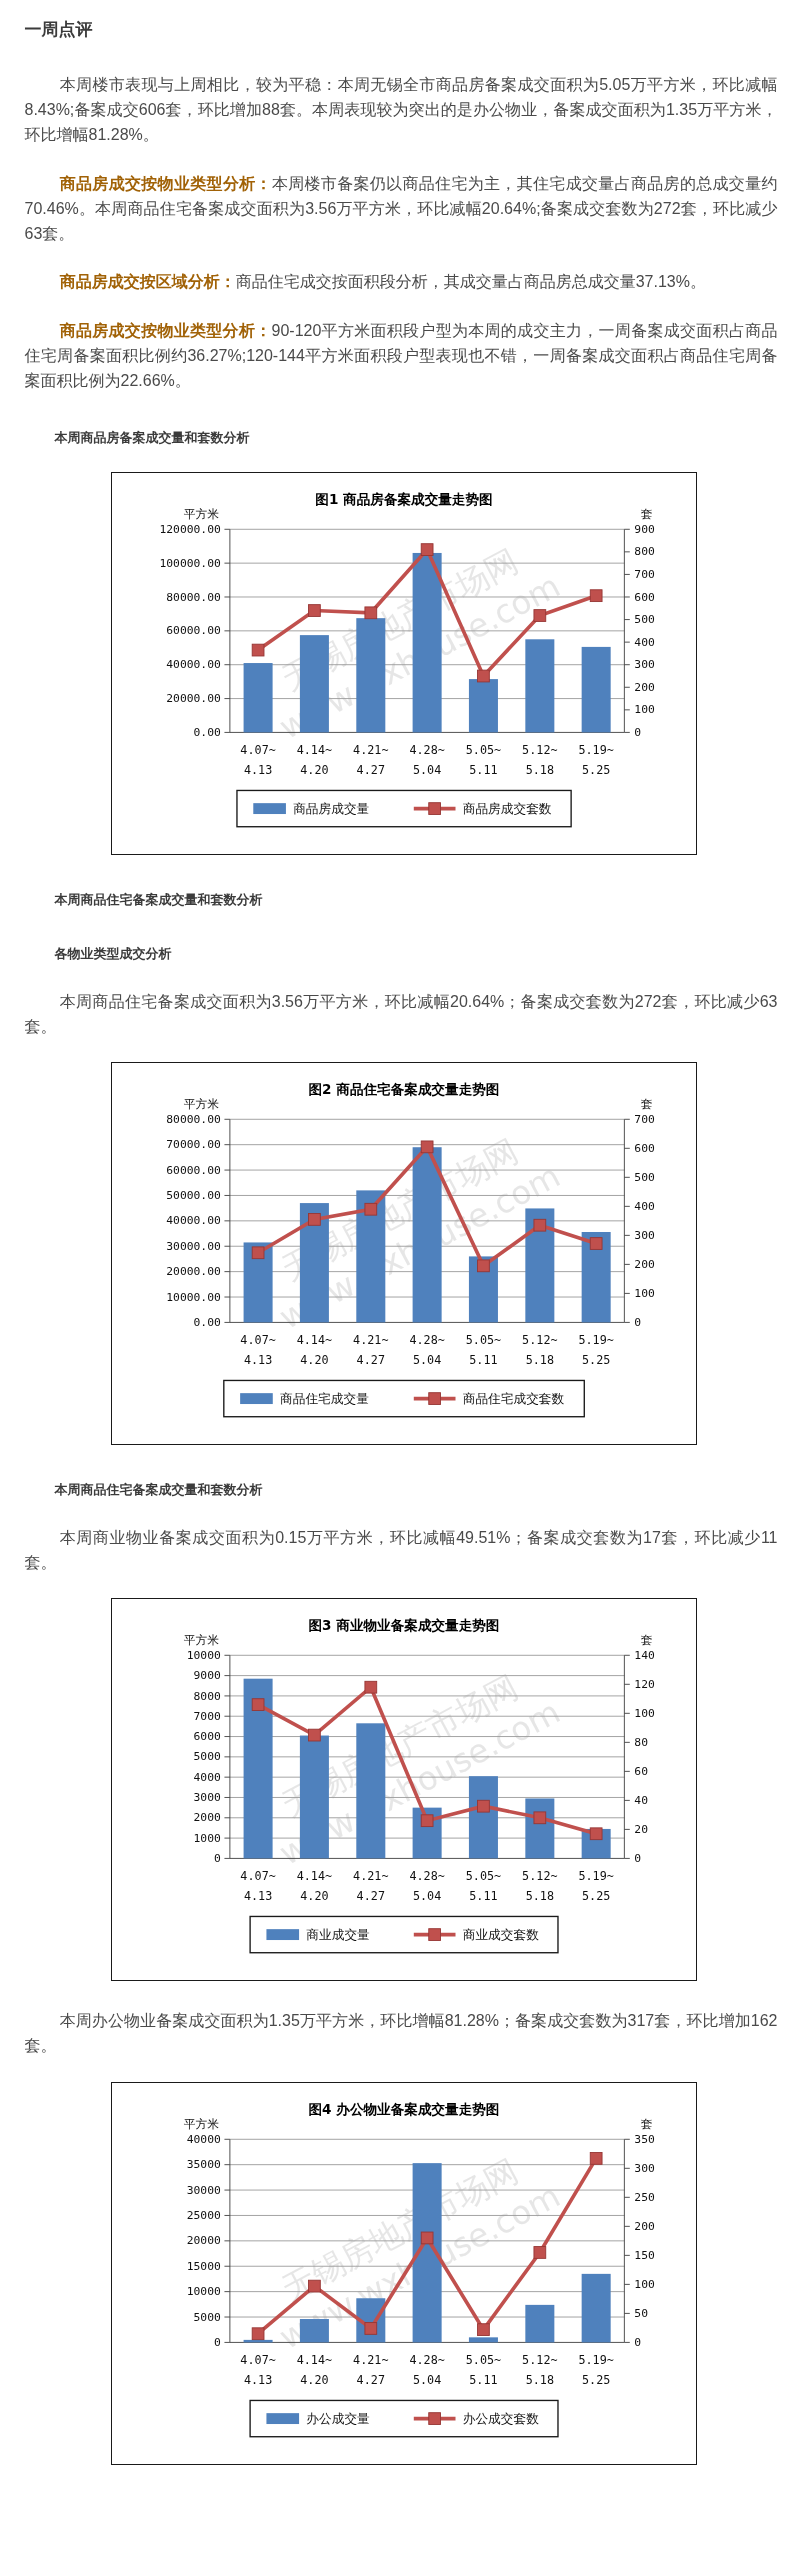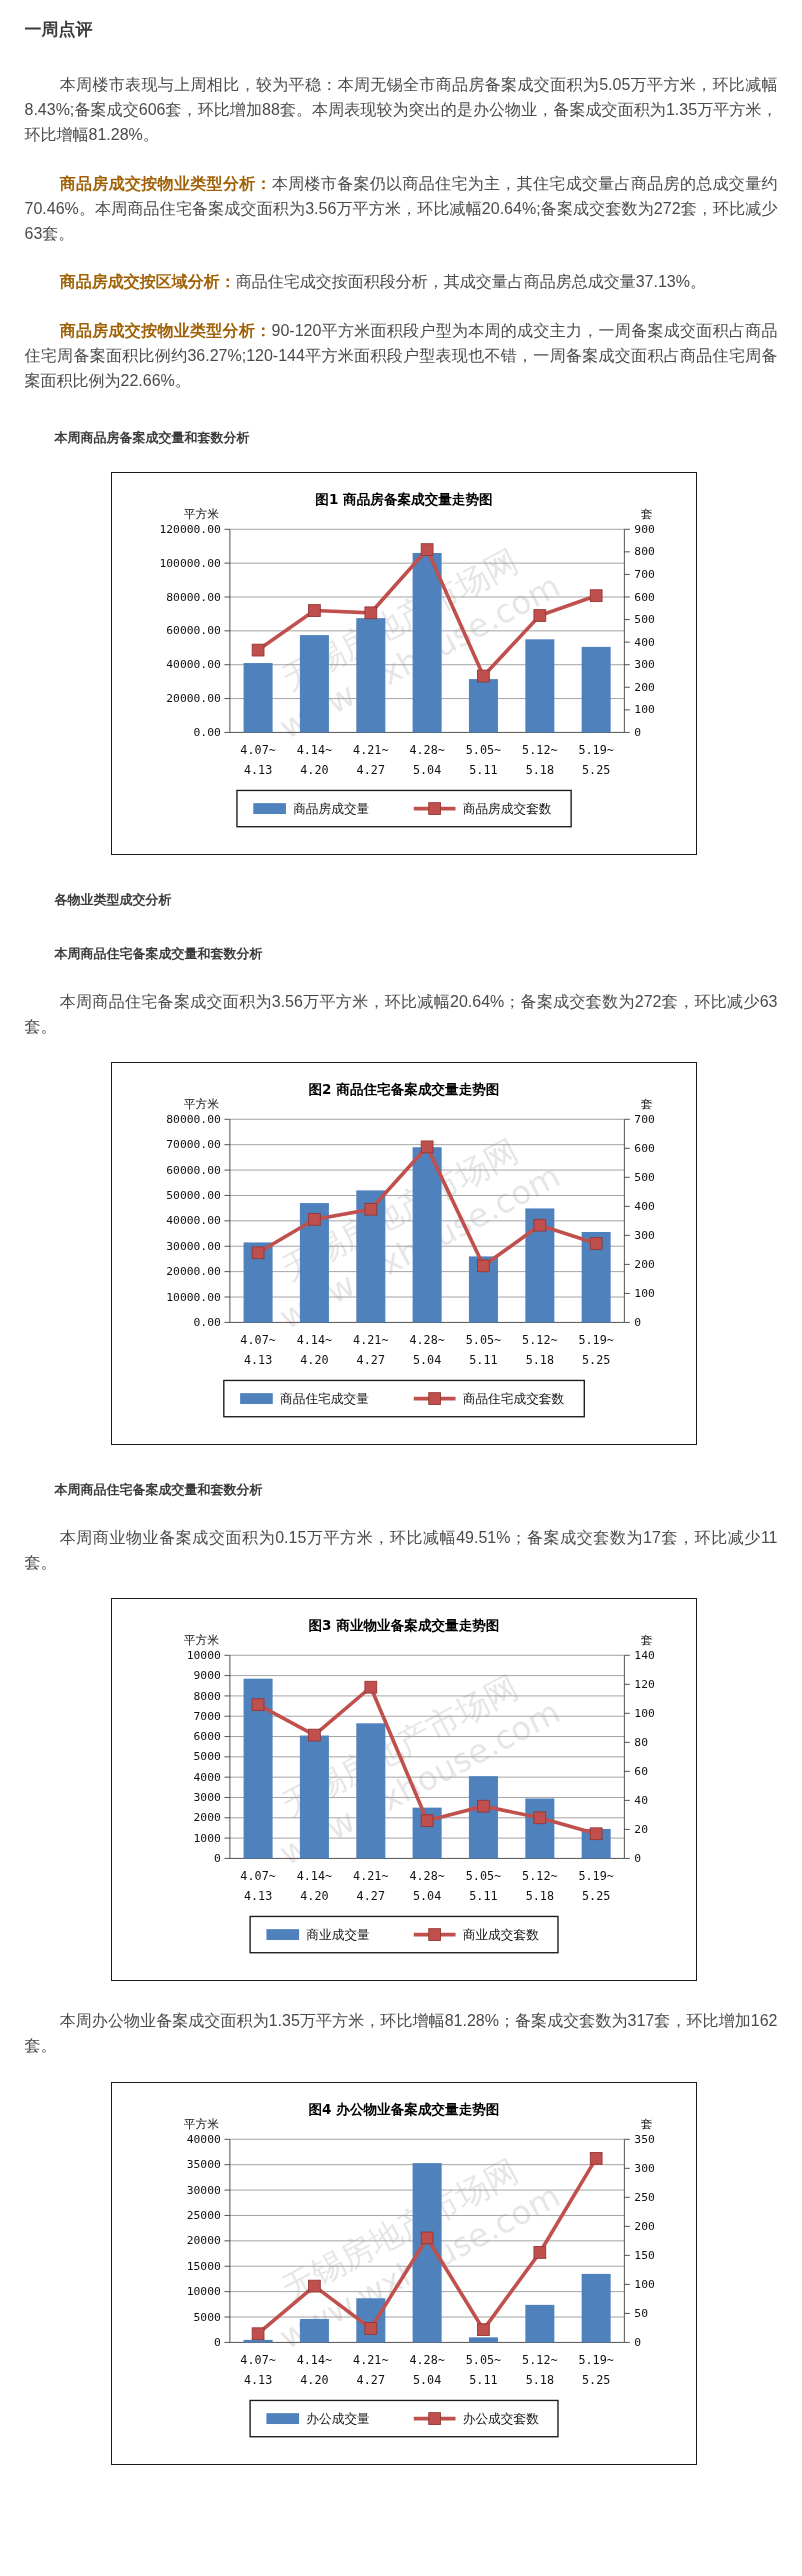--- a/index.html
+++ b/index.html
@@ -135,9 +135,9 @@
       </svg>
     </div>
 
+  <h2 class="h-sec">本周商品住宅备案成交量和套数分析</h2>
+
   <h2 class="h-sec">各物业类型成交分析</h2>
-
-  <h2 class="h-sec">本周商品住宅备案成交量和套数分析</h2>
   <p class="body-p"><span>本周商品住宅备案成交面积为3.56万平方米，环比减幅20.64%；备案成交套数为272套，环比减少63套。</span></p>
   <div class="chart-box">
       <svg width="584" height="381" viewBox="0 0 644 420" font-family="&quot;DejaVu Sans&quot;, sans-serif">

